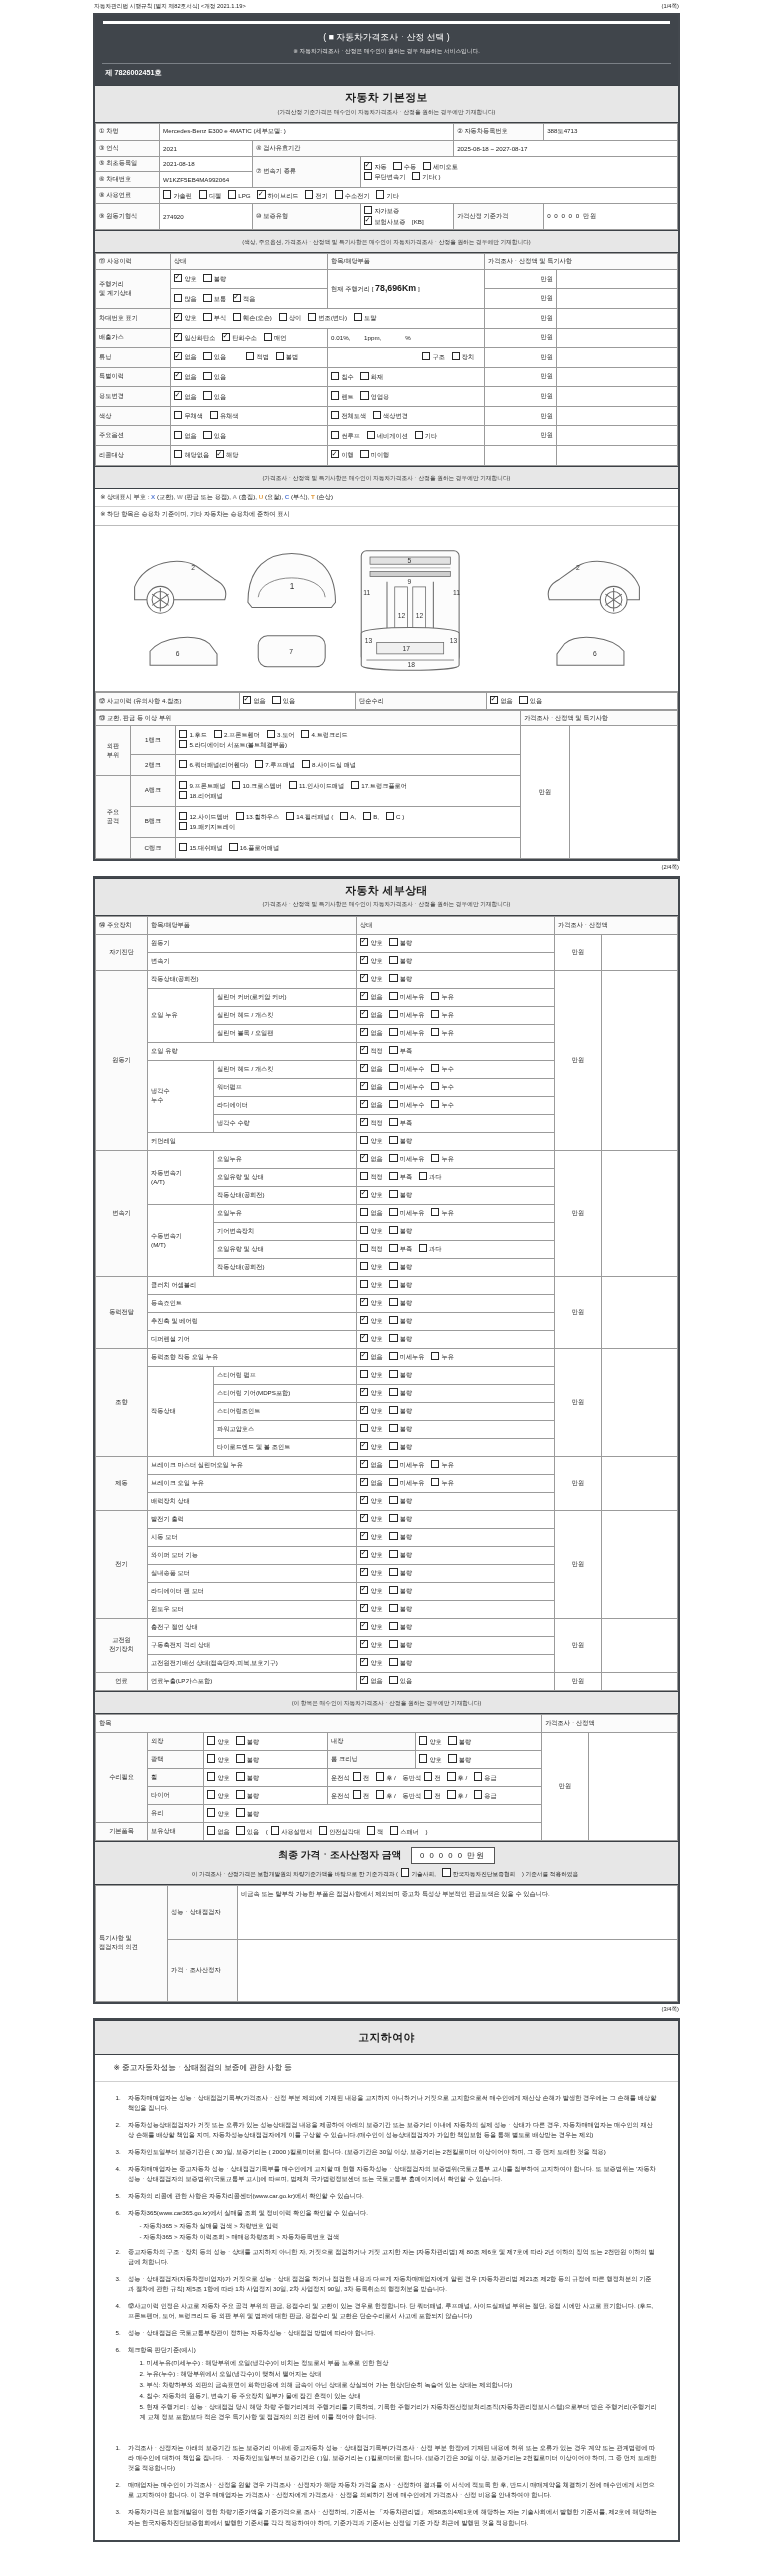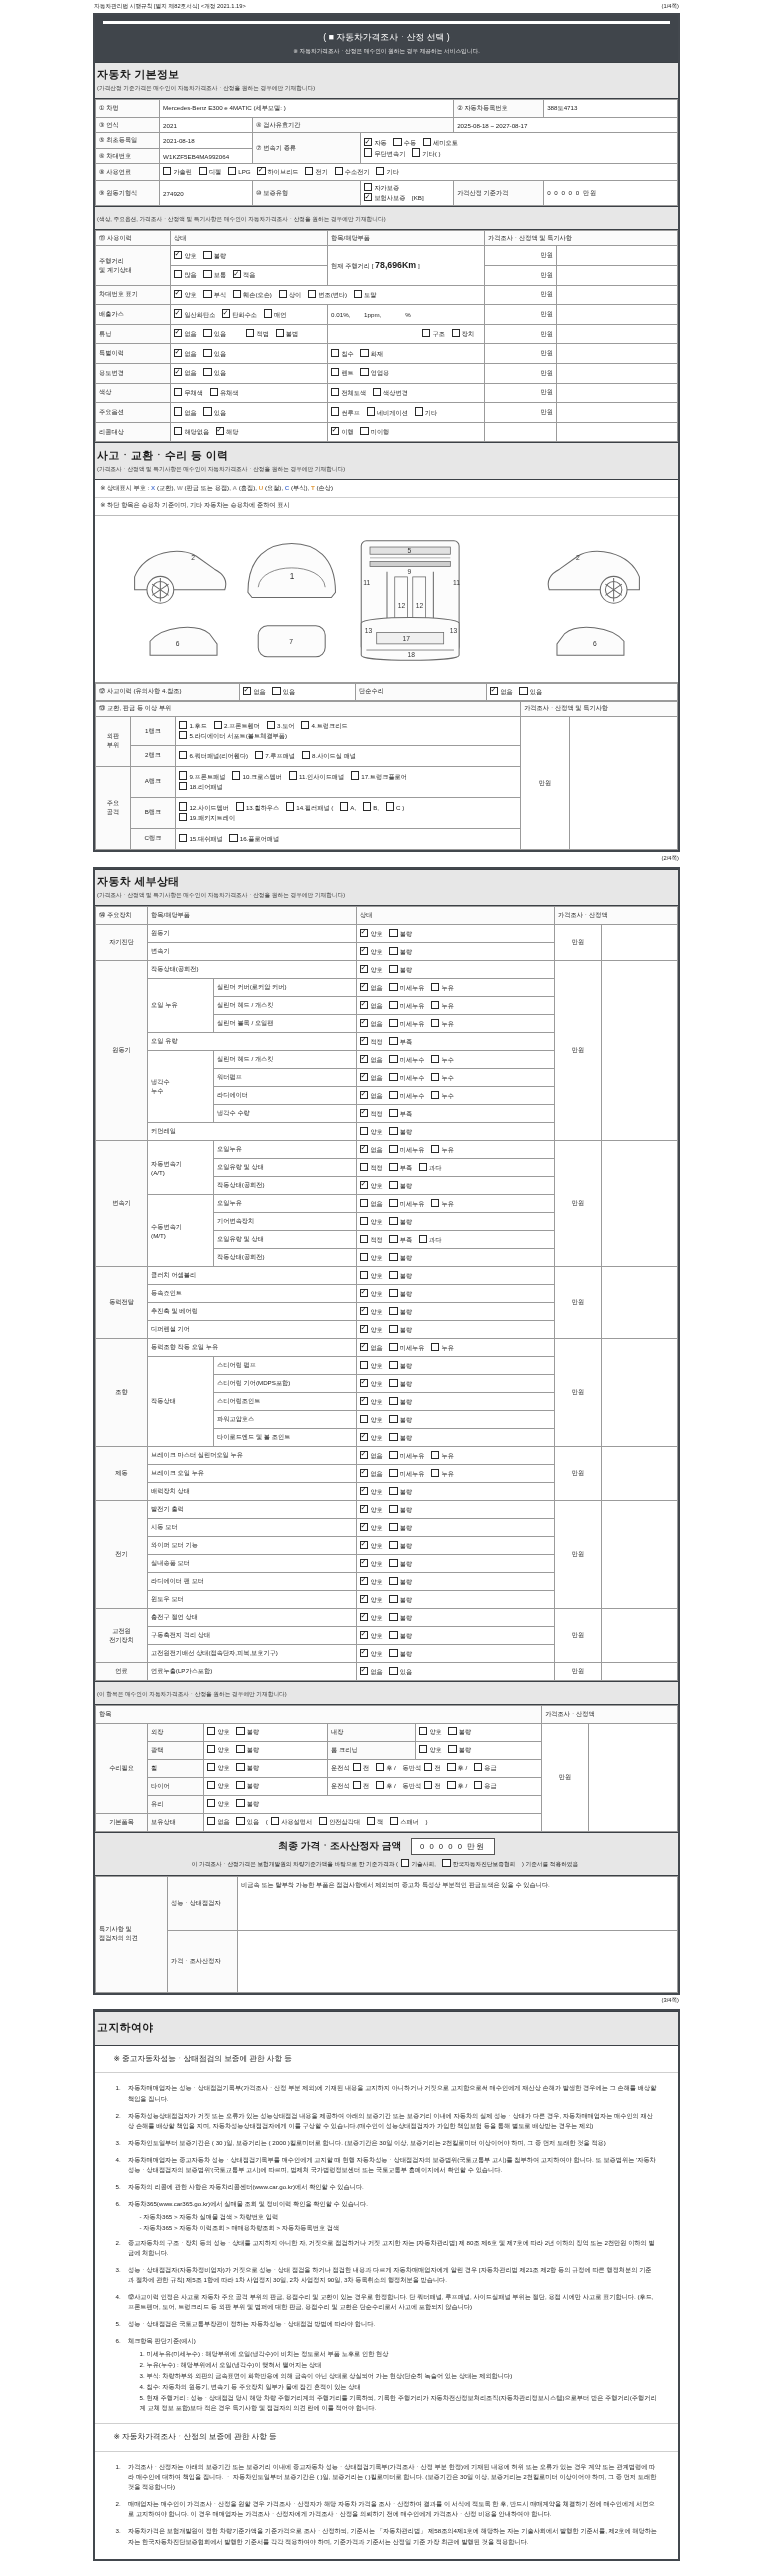--- a/index.html
+++ b/index.html
@@ -72,6 +72,7 @@
       <div class="stripe"></div>
       <div class="dk-sub">( ■ 자동차가격조사ㆍ산정 선택 )</div>
       <div class="dk-note">※ 자동차가격조사ㆍ산정은 매수인이 원하는 경우 제공하는 서비스입니다.</div>
+      <div class="docno">제 7826002451호</div>
     </div>
 
     <div class="sect">

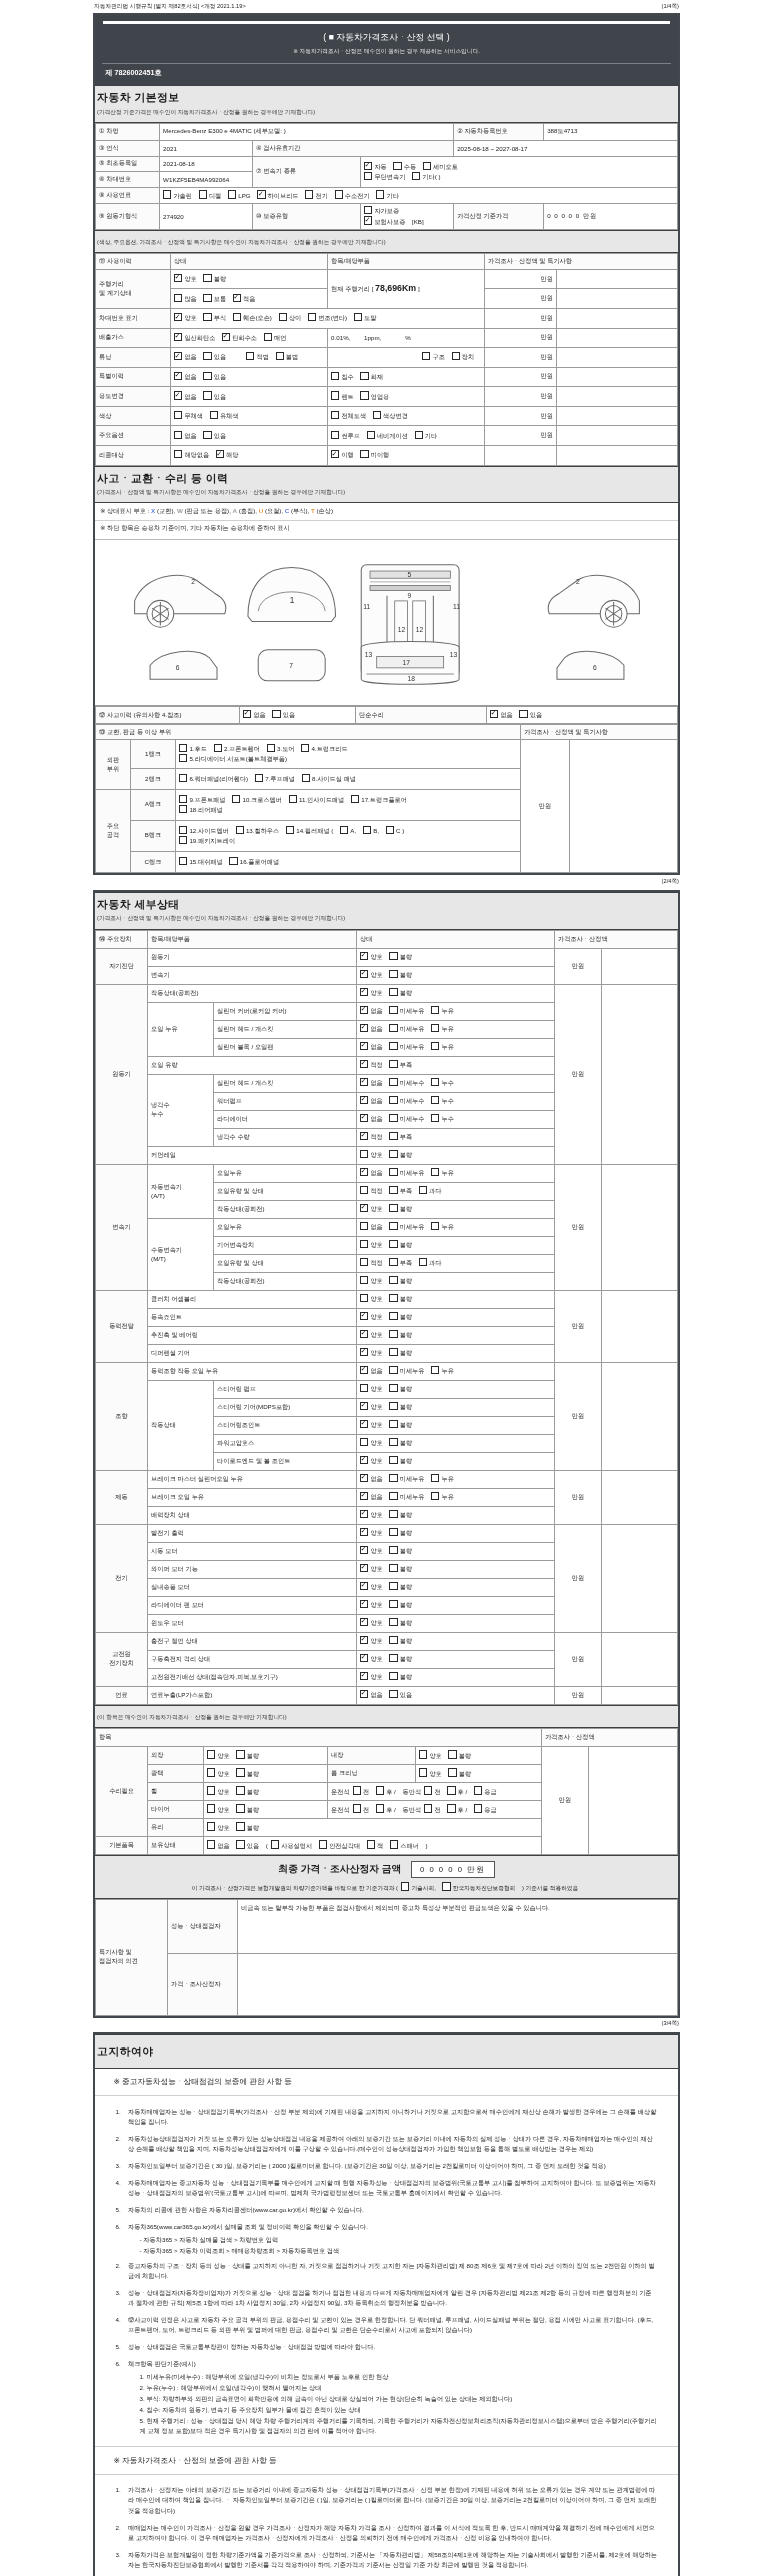--- a/index.html
+++ b/index.html
@@ -16,7 +16,7 @@
   .dk-note{text-align:center;font-size:5.7px;margin-top:4.1px;color:#e8e8e8;}
   .docno{border-top:0.5px solid #7b8086;margin-top:7.2px;padding:4.1px 3.1px 1px 3.1px;font-size:7.2px;font-weight:bold;}
   
-  .sect{background:#e7e7e7;border-top:1px solid #3c4146;border-bottom:1px solid #3c4146;padding:5.2px 2.1px;}
+  .sect{background:#e7e7e7;border-top:1px solid #3c4146;border-bottom:1px solid #3c4146;text-align:center;padding:5.2px 2.1px;}
   .sect .t{font-size:10.8px;font-weight:bold;letter-spacing:0.5px;}
   .sect .s{font-size:5.7px;margin-top:3.1px;color:#333;}
   

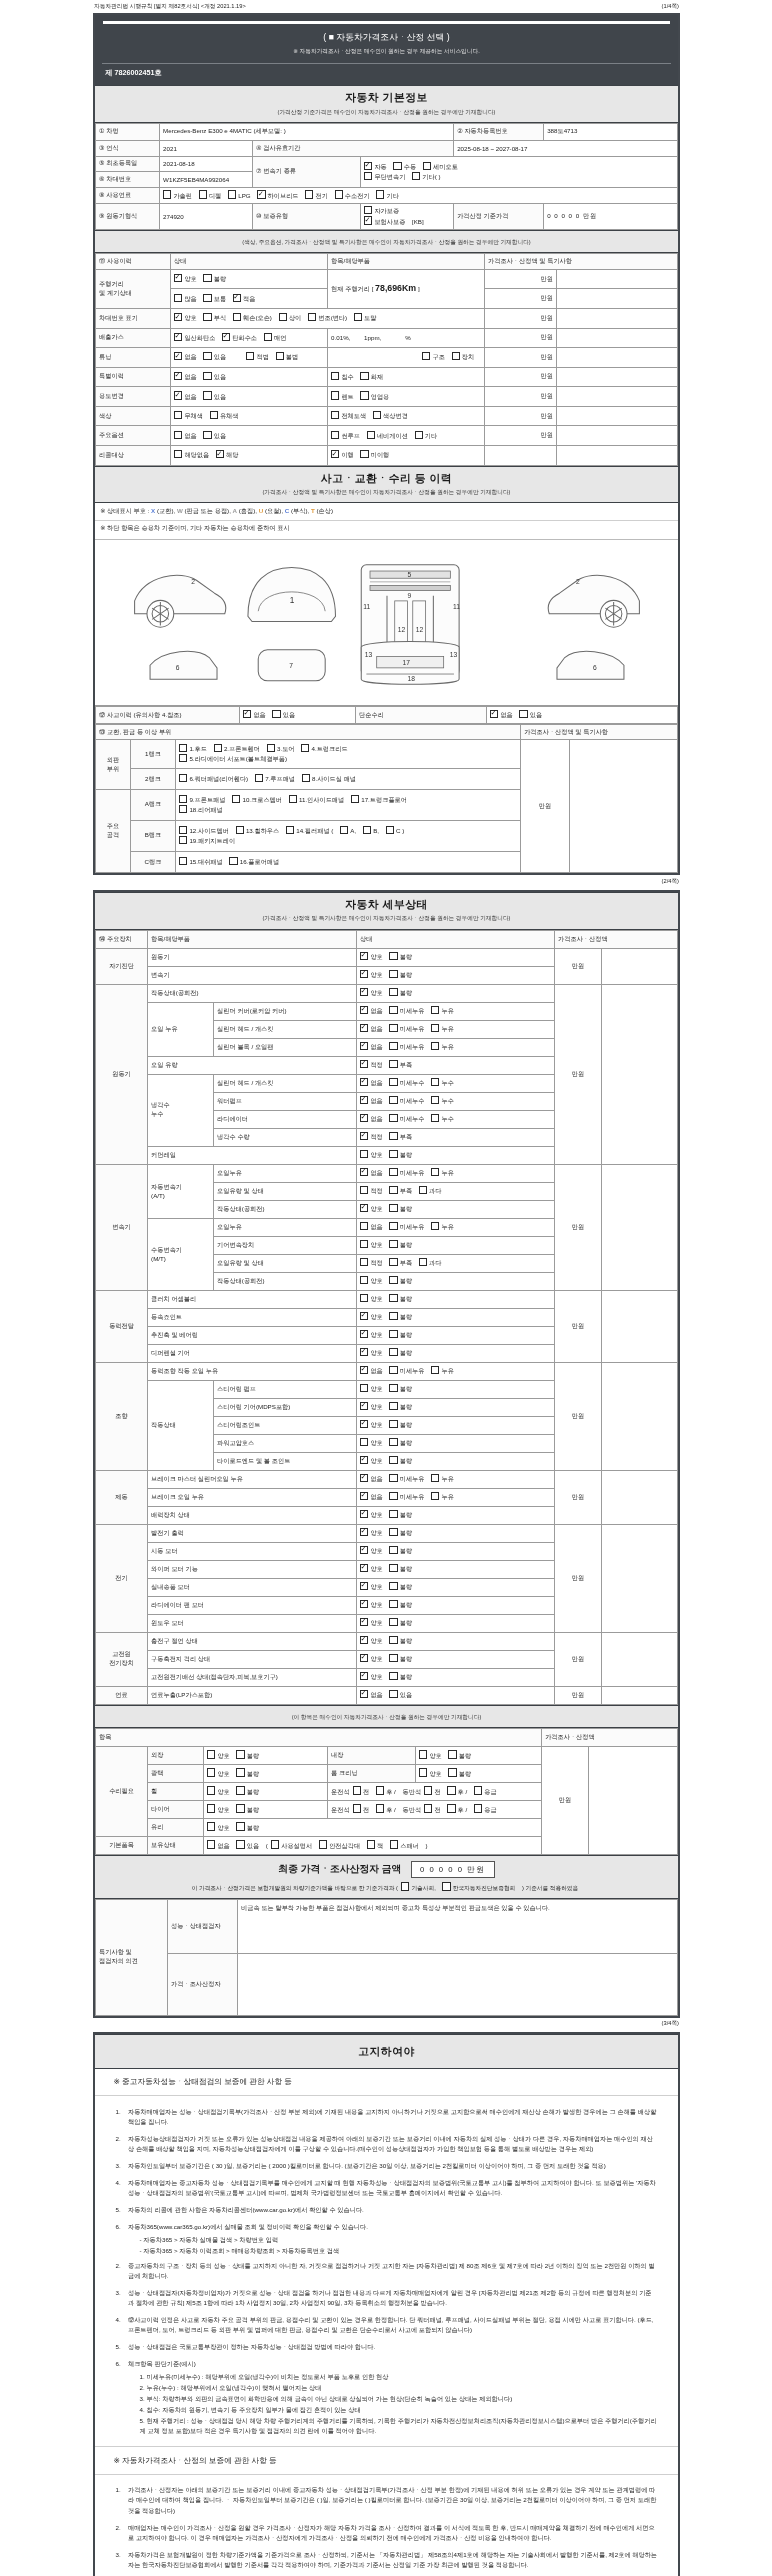--- a/index.html
+++ b/index.html
@@ -218,7 +218,6 @@
       </table>
 
     <div class="sect">
-      <div class="t">사고ㆍ교환ㆍ수리 등 이력</div>
       <div class="s">(가격조사ㆍ산정액 및 특기사항은 매수인이 자동차가격조사ㆍ산정을 원하는 경우에만 기재합니다)</div>
     </div>
     <div class="codes">

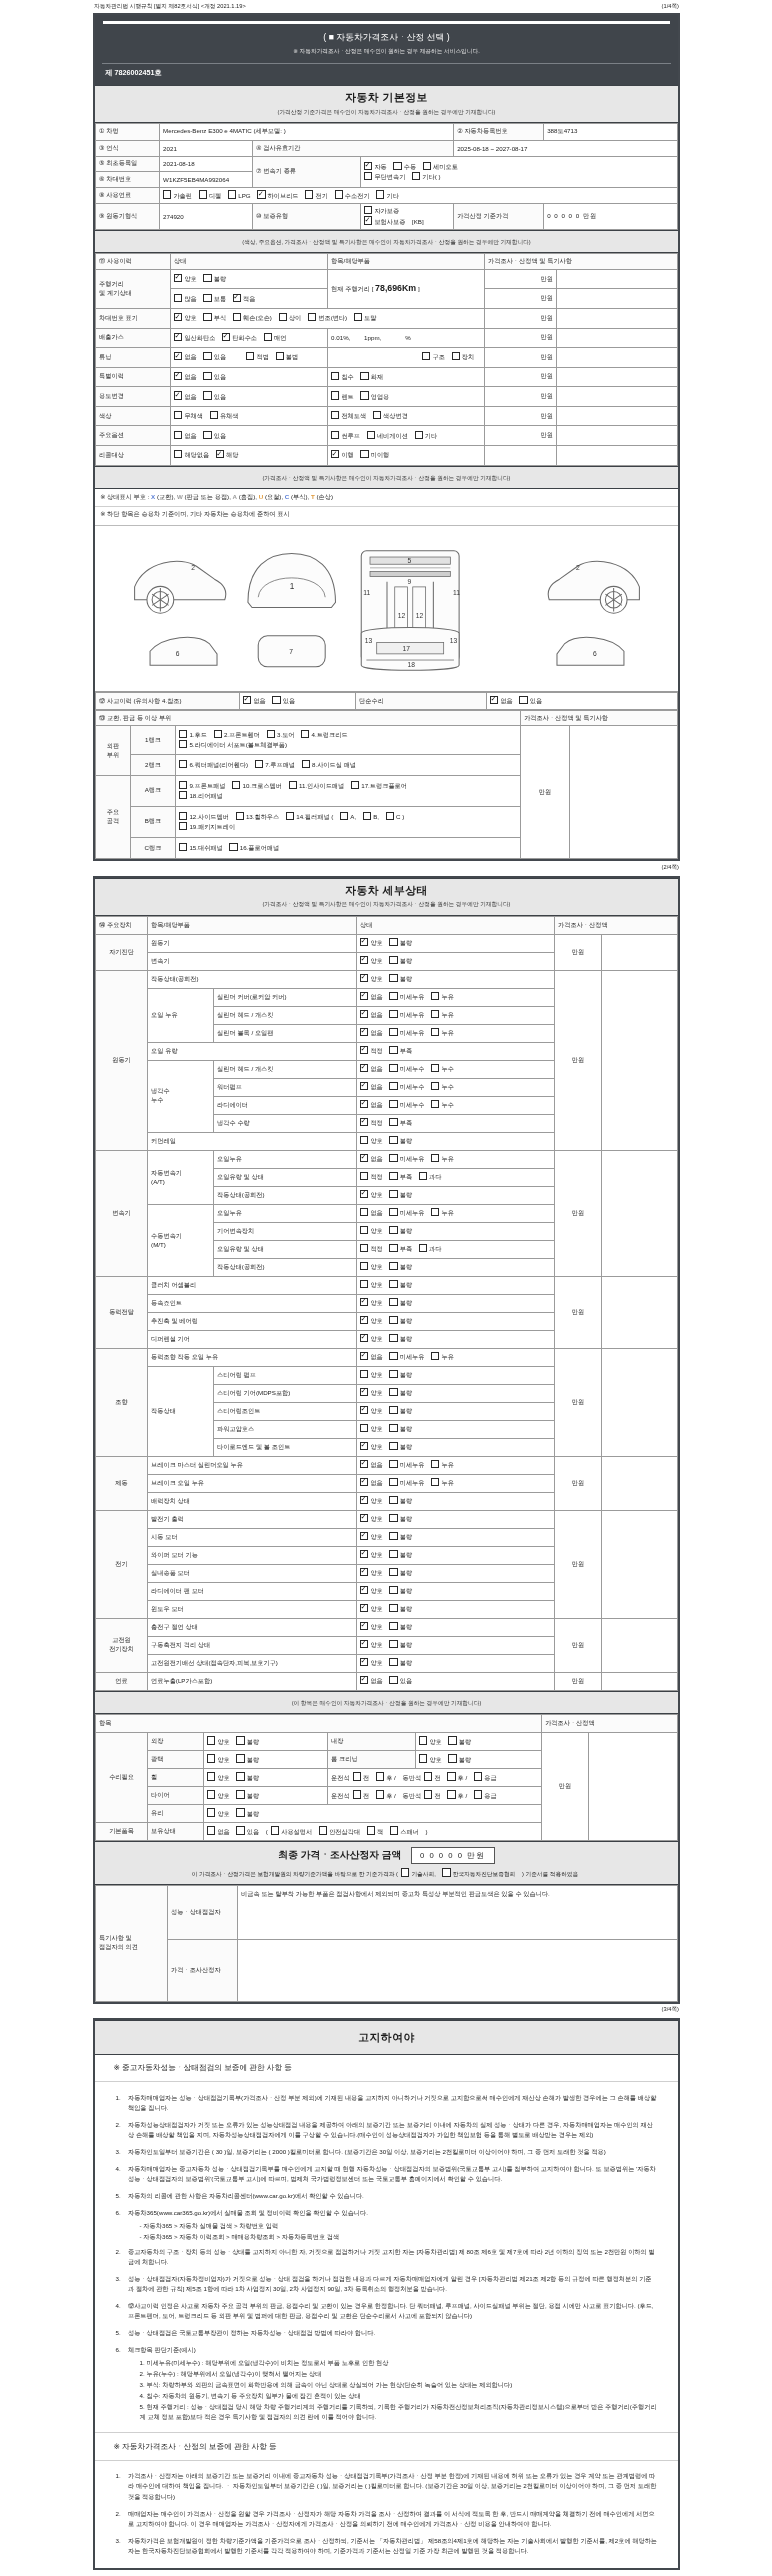--- a/index.html
+++ b/index.html
@@ -717,7 +717,6 @@
         <div class="nsub">4.  침수: 자동차의 원동기, 변속기 등 주요장치 일부가 물에 잠긴 흔적이 있는 상태</div>
         <div class="nsub">5.  현재 주행거리 : 성능ㆍ상태점검 당시 해당 차량 주행거리계의 주행거리를 기록하되, 기록한 주행거리가 자동차전산정보처리조직(자동차관리정보시스템)으로부터 받은 주행거리(주행거리계 교체 정보 포함)보다 적은 경우 특기사항 및 점검자의 의견 란에 이를 적어야 합니다.</div>
       </div>
-    <div class="nh" style="border-top:0.5px solid #cfcfcf">※ 자동차가격조사ㆍ산정의 보증에 관한 사항 등</div>
     <div class="nbody" id="noticeB">
         <div class="nitem">
           <span class="nn">1.</span>

